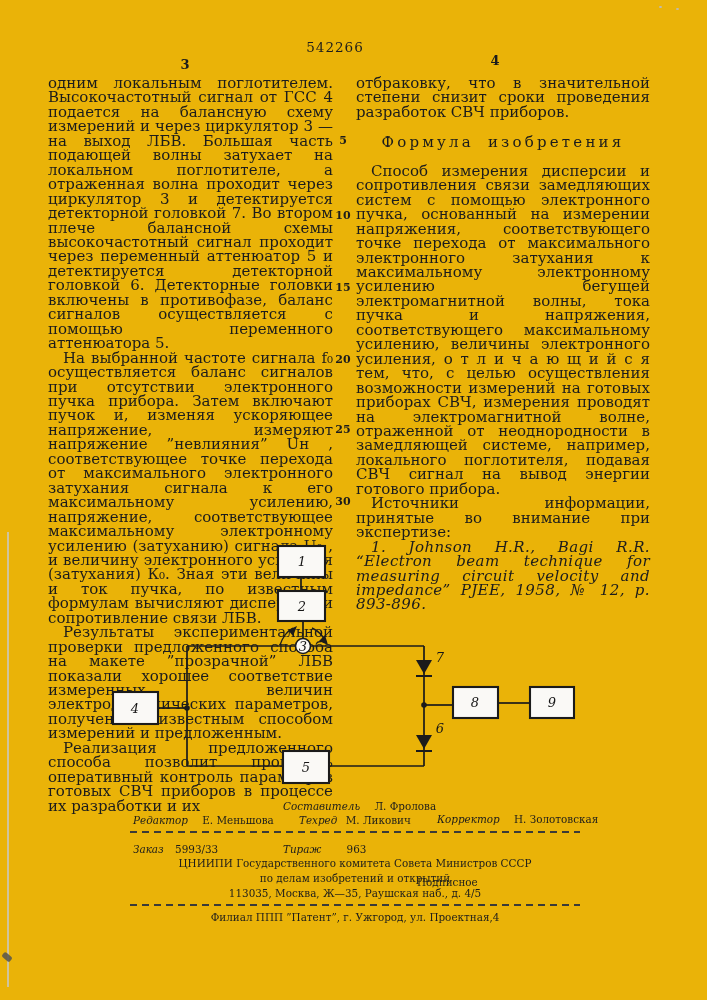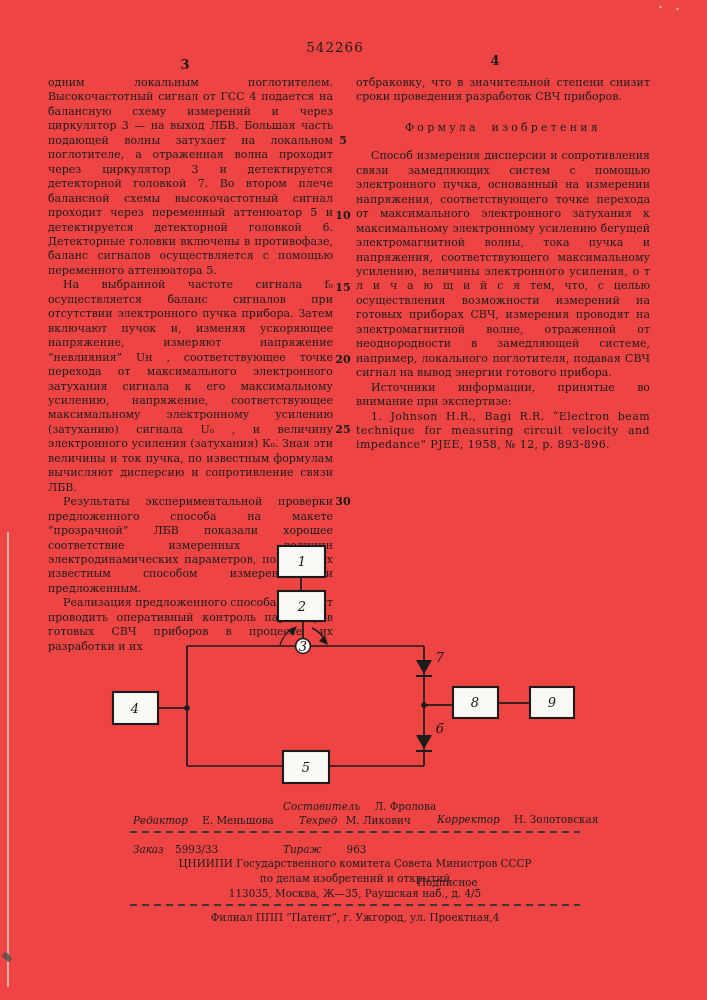--- a/index.html
+++ b/index.html
@@ -4,7 +4,7 @@
 <style>
   html,body{margin:0;padding:0;}
   body{width:707px;height:1000px;background:#e9e8e4;overflow:hidden;}
-  .page{position:relative;width:707px;height:1000px;background:#ef4444;
+  .page{position:relative;width:707px;height:1000px;background:#eab308;
         font-family:"DejaVu Serif","Liberation Serif",serif;color:#1c1c1c;}
   .abs{position:absolute;}
   .patent-no{left:0;top:39px;width:670px;text-align:center;font-size:13.5px;letter-spacing:1px;}

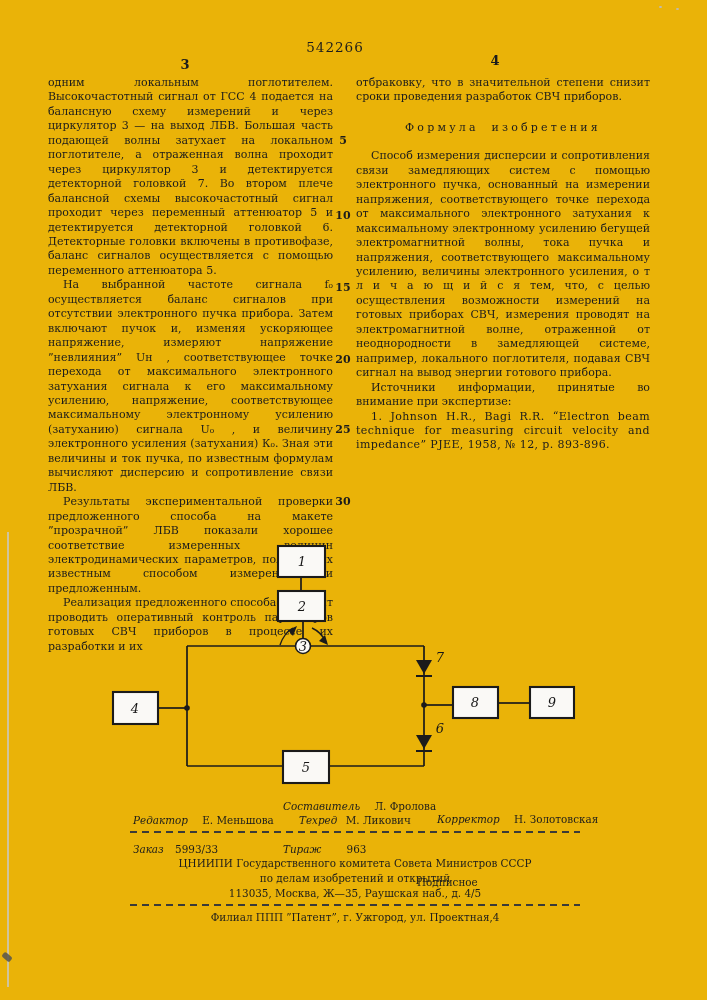--- a/index.html
+++ b/index.html
@@ -11,7 +11,7 @@
   .pgnum{width:18px;text-align:center;font-size:13px;font-weight:bold;}
   .pg-left{left:176px;top:57px;}
   .pg-right{left:486px;top:53px;}
-  .col{font-size:11px;line-height:14.45px;text-align:justify;}
+  .col{font-size:15px;line-height:14.45px;text-align:justify;}
   .col p{margin:0;text-indent:15px;}
   .col p.noindent{text-indent:0;}
   .col-left{left:48px;top:76px;width:285px;}

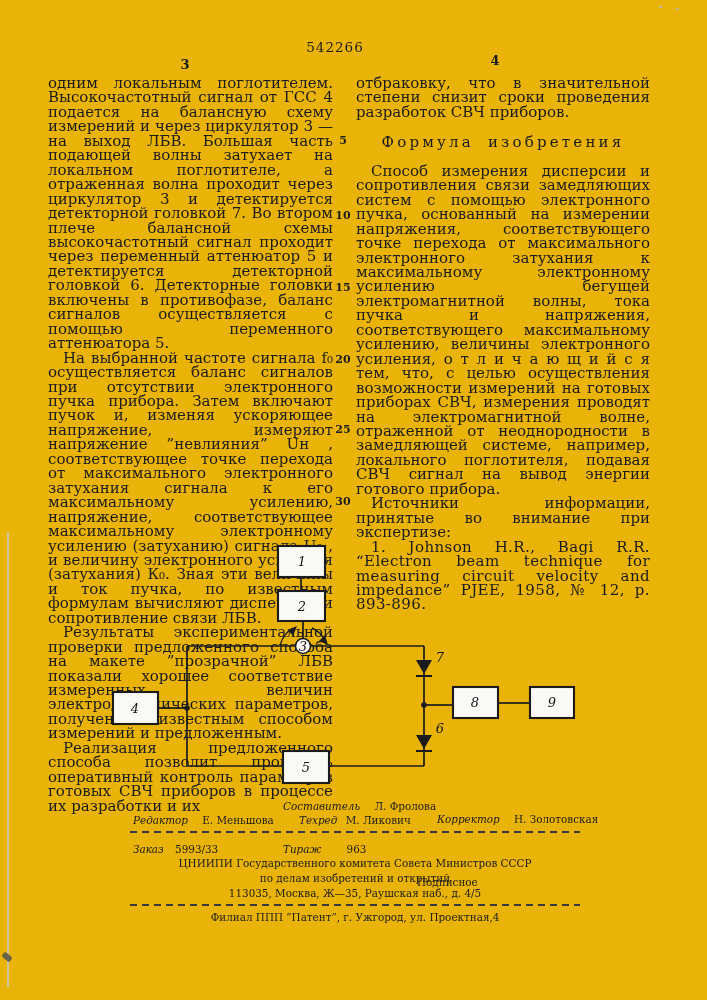--- a/index.html
+++ b/index.html
@@ -18,7 +18,7 @@
   .col-right{left:356px;top:76px;width:294px;}
   .formula-head{text-align:center;text-indent:0 !important;letter-spacing:3.2px;word-spacing:6px;
                 margin:16px 0 14px 0 !important;}
-  .handwritten{letter-spacing:0.4px;}
+  .handwritten{font-style:italic;letter-spacing:0.4px;}
   .linenum{left:330px;width:26px;text-align:center;font-size:11px;font-weight:600;}
   .diagram{left:0;top:538px;}
   .footer{font-size:10.4px;line-height:13px;white-space:nowrap;}

